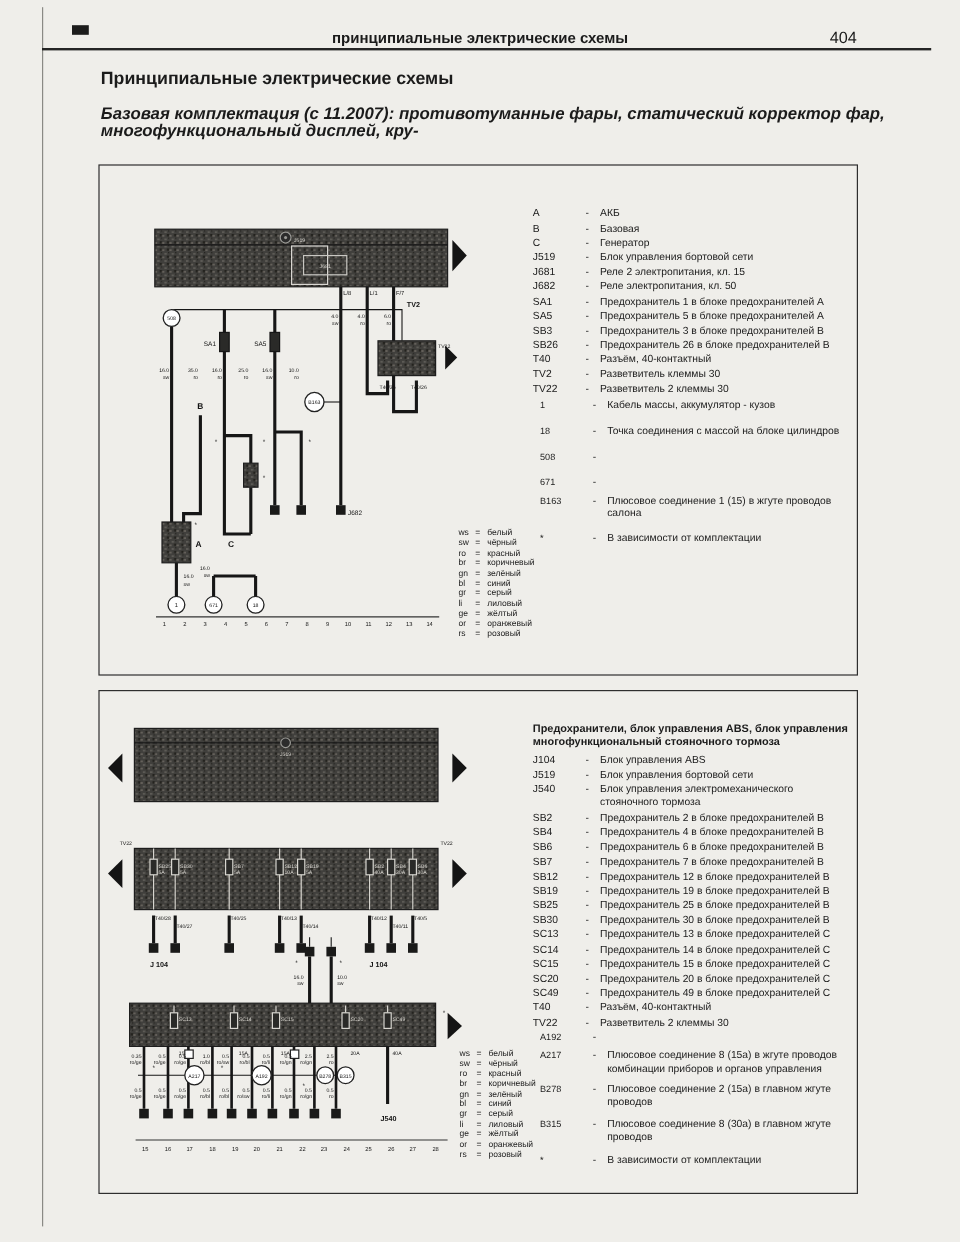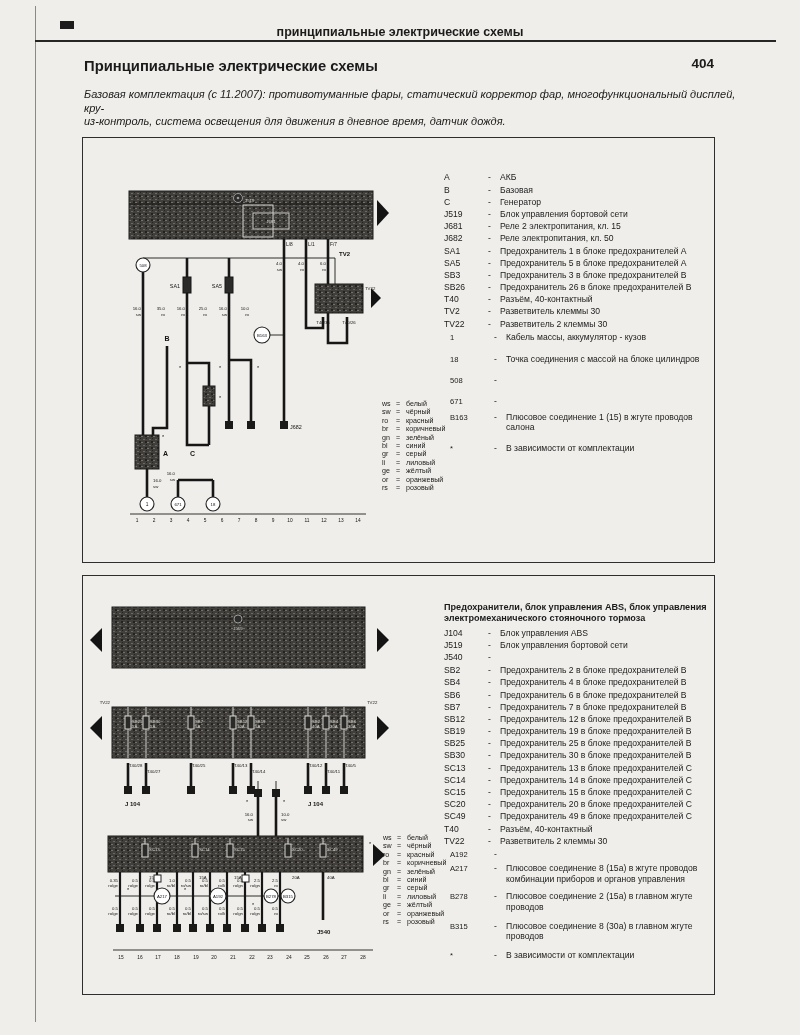--- a/index.html
+++ b/index.html
@@ -8,7 +8,7 @@
   .edge{left:35px;top:6px;width:1px;height:1016px;background:#8a8a85;}
   .artifact{left:60px;top:21px;width:14px;height:8px;background:#1c1c1c;}
   .hdr{left:0;top:25px;width:800px;text-align:center;font-size:12.5px;font-weight:bold;}
-  .pageno{right:86px;top:24px;font-size:13.5px;font-weight:bold;margin-top:32px;}
+  .pageno{right:86px;top:24px;font-size:13.5px;font-weight:normal;}
   .hdr-rule{left:35px;top:40px;width:741px;height:2px;background:#252525;}
   .title{left:84px;top:58px;font-size:14.8px;font-weight:bold;}
   .intro{left:84px;top:88px;width:660px;font-size:11px;font-weight:normal;font-style:italic;line-height:13.6px;}

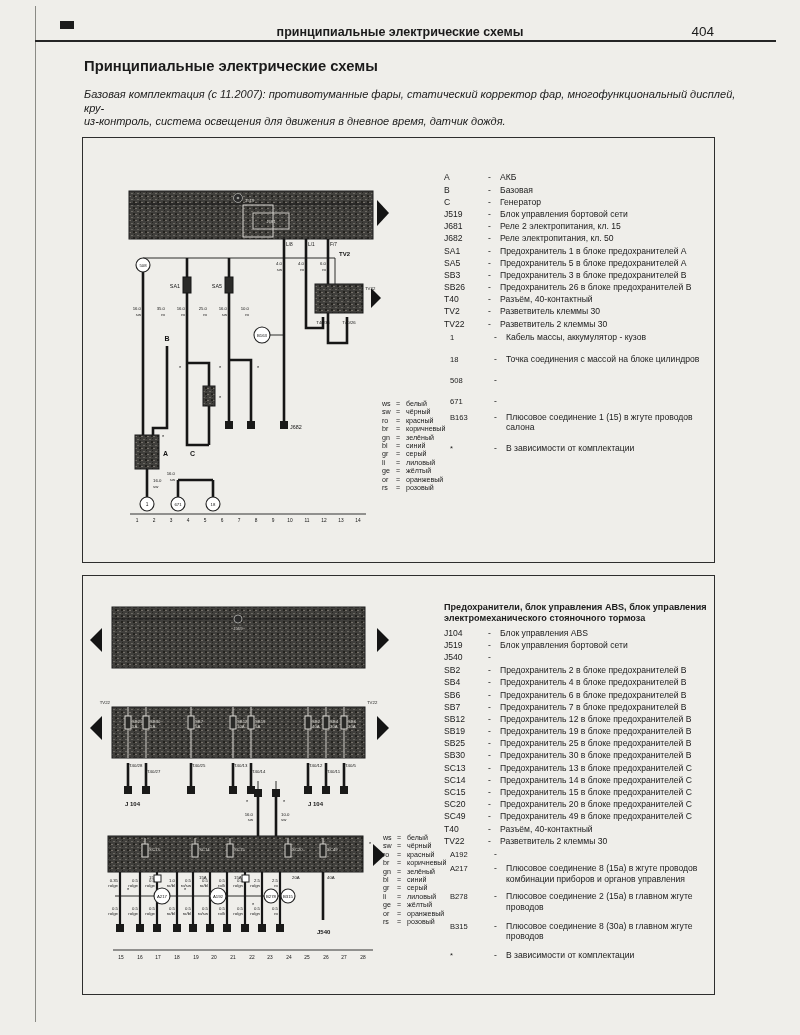--- a/index.html
+++ b/index.html
@@ -11,7 +11,7 @@
   .pageno{right:86px;top:24px;font-size:13.5px;font-weight:normal;}
   .hdr-rule{left:35px;top:40px;width:741px;height:2px;background:#252525;}
   .title{left:84px;top:58px;font-size:14.8px;font-weight:bold;}
-  .intro{left:84px;top:88px;width:660px;font-size:11px;font-weight:normal;font-style:italic;line-height:13.6px;}
+  .intro{left:84px;top:88px;width:660px;font-size:14px;font-weight:bold;font-style:italic;line-height:13.6px;}
   .dbox{position:absolute;left:82px;width:631px;border:1px solid #2e2e2e;}
   #box1{top:137px;height:424px;}
   #box2{top:575px;height:418px;}

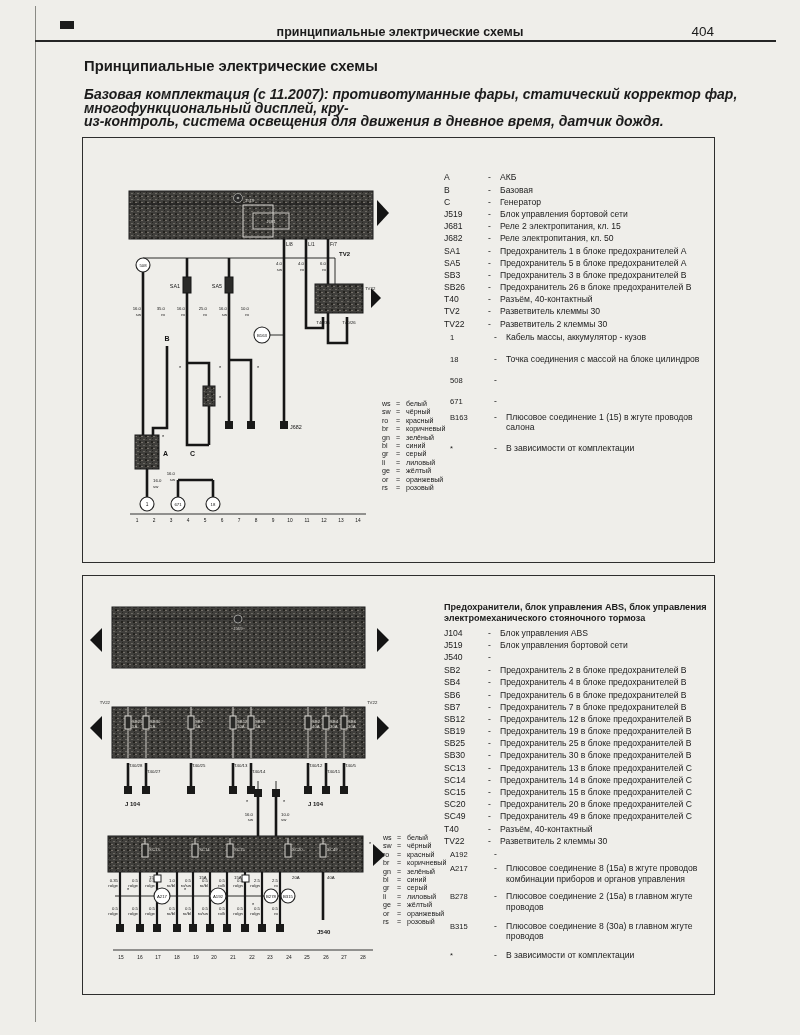--- a/index.html
+++ b/index.html
@@ -55,7 +55,6 @@
 <div class="abs title">Принципиальные электрические схемы</div>
 <div class="abs intro">
   <div>Базовая комплектация (с 11.2007): противотуманные фары, статический корректор фар, многофункциональный дисплей, кру-</div>
-  <div>из-контроль, система освещения для движения в дневное время, датчик дождя.</div>
 </div>
 
 <div class="dbox" id="box1">

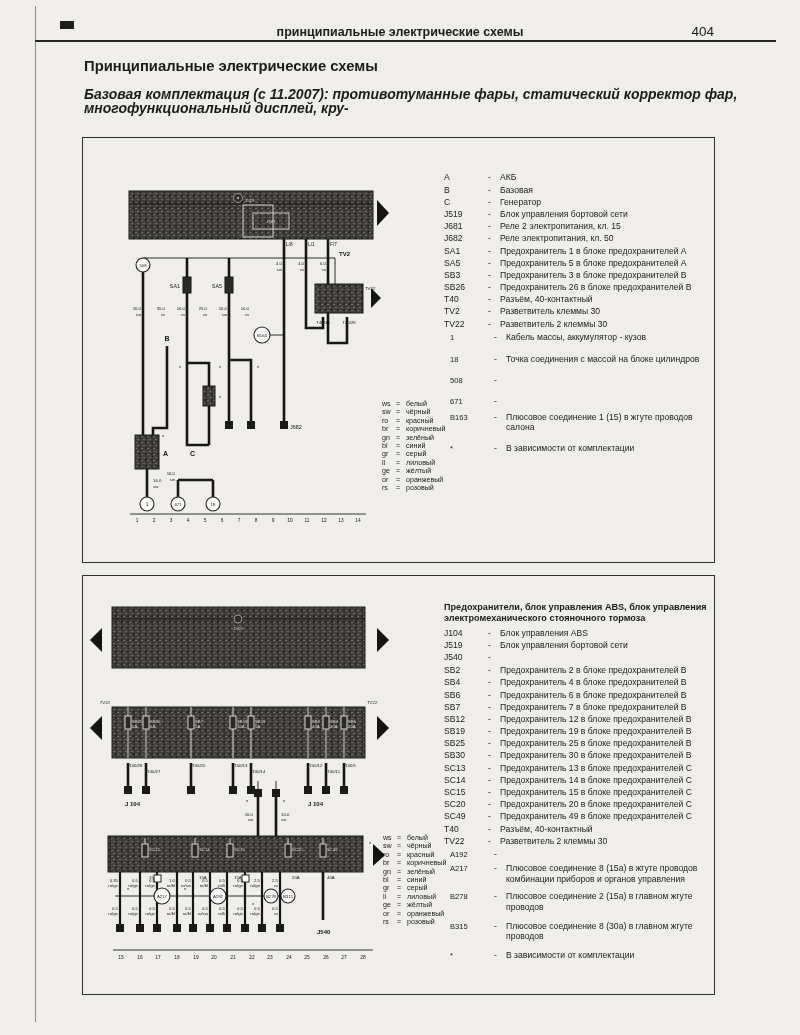--- a/index.html
+++ b/index.html
@@ -27,7 +27,7 @@
   .sm .code{font-size:7.6px;padding-top:1px;padding-left:6px;}
   .g2{margin-top:2px;}.g3{margin-top:3px;}.g4{margin-top:4px;}.g6{margin-top:6px;}
   .g8{margin-top:8px;}.g9{margin-top:9px;}.g10{margin-top:10px;}
-  .clr{position:absolute;font-size:7.1px;line-height:8.4px;width:80px;}
+  .clr{position:absolute;font-size:7.1px;line-height:8.4px;width:80px;margin-top:40px;}
   .crow{display:flex;}
   .crow .ab{width:14px;flex:none;}
   .crow .eq{width:10px;flex:none;}

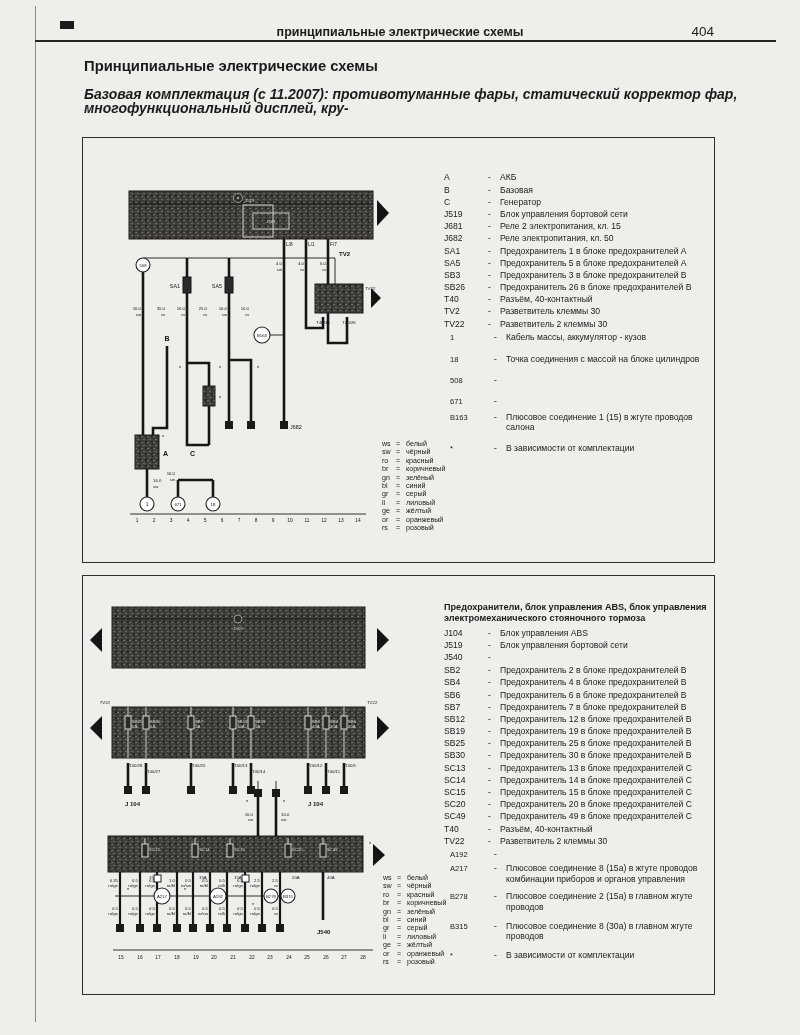--- a/index.html
+++ b/index.html
@@ -640,7 +640,7 @@
 </div>
 
 <div class="legend lg2">
-  <div class="ltitle">Предохранители, блок управления ABS, блок управления электромеханического стояночного тормоза</div>
+  <div class="ltitle">Предохранители, блок управления ABS, блок управления многофункциональный стояночного тормоза</div>
   <div class="lrow">
         <span class="code">J104</span>
         <span class="dash">-</span>

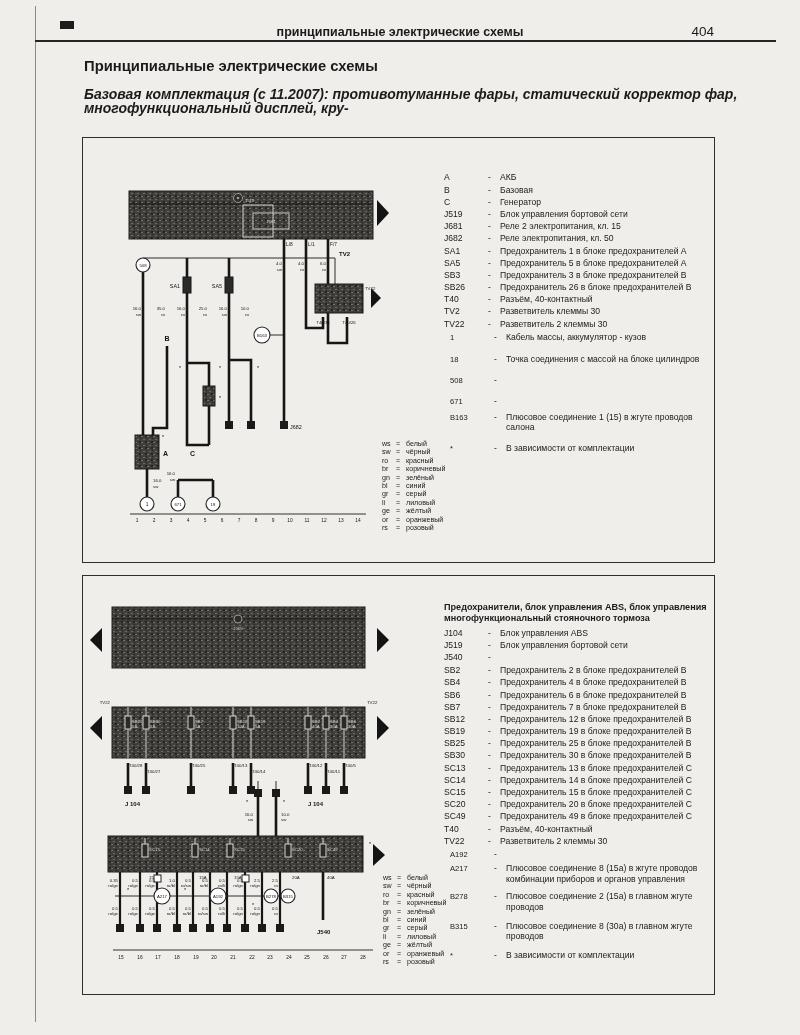--- a/index.html
+++ b/index.html
@@ -654,6 +654,7 @@
   <div class="lrow">
         <span class="code">J540</span>
         <span class="dash">-</span>
+        <span class="desc">Блок управления электромеханического стояночного тормоза</span>
       </div>
   <div class="lrow g2">
         <span class="code">SB2</span>

